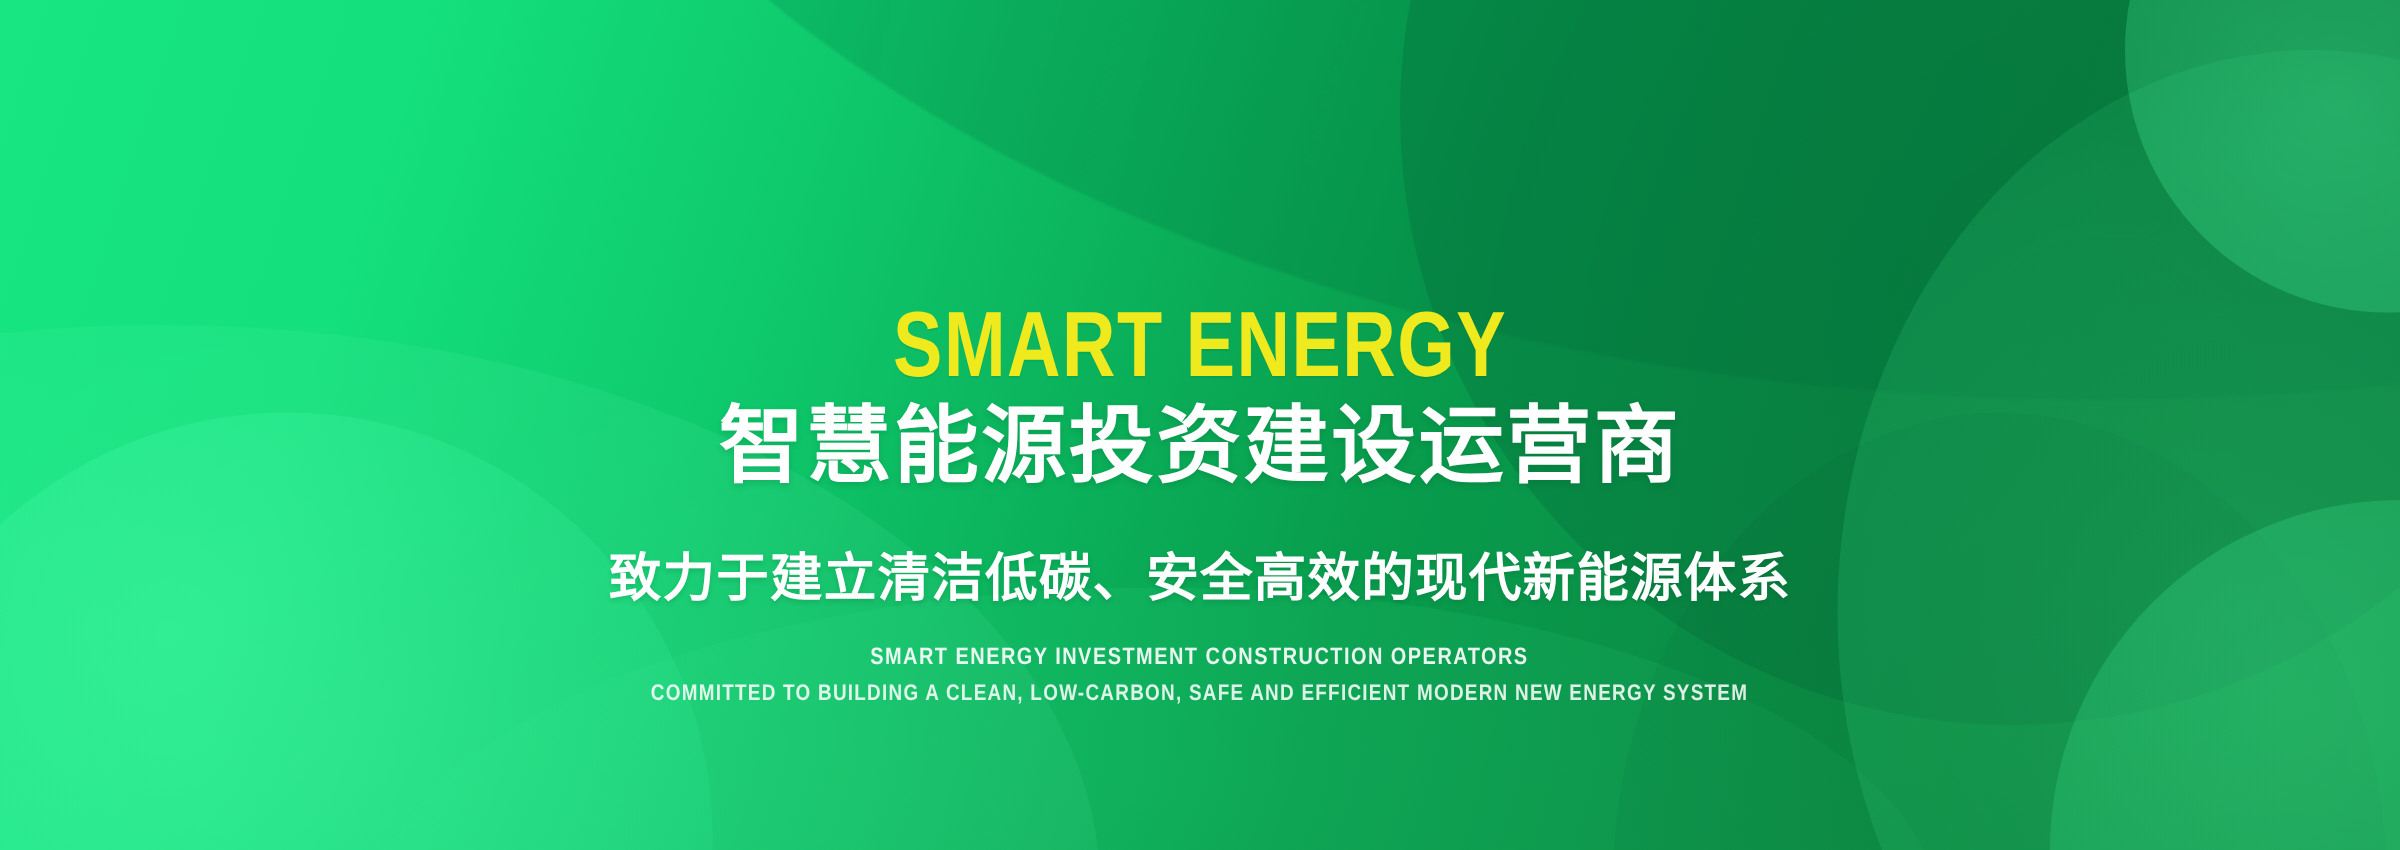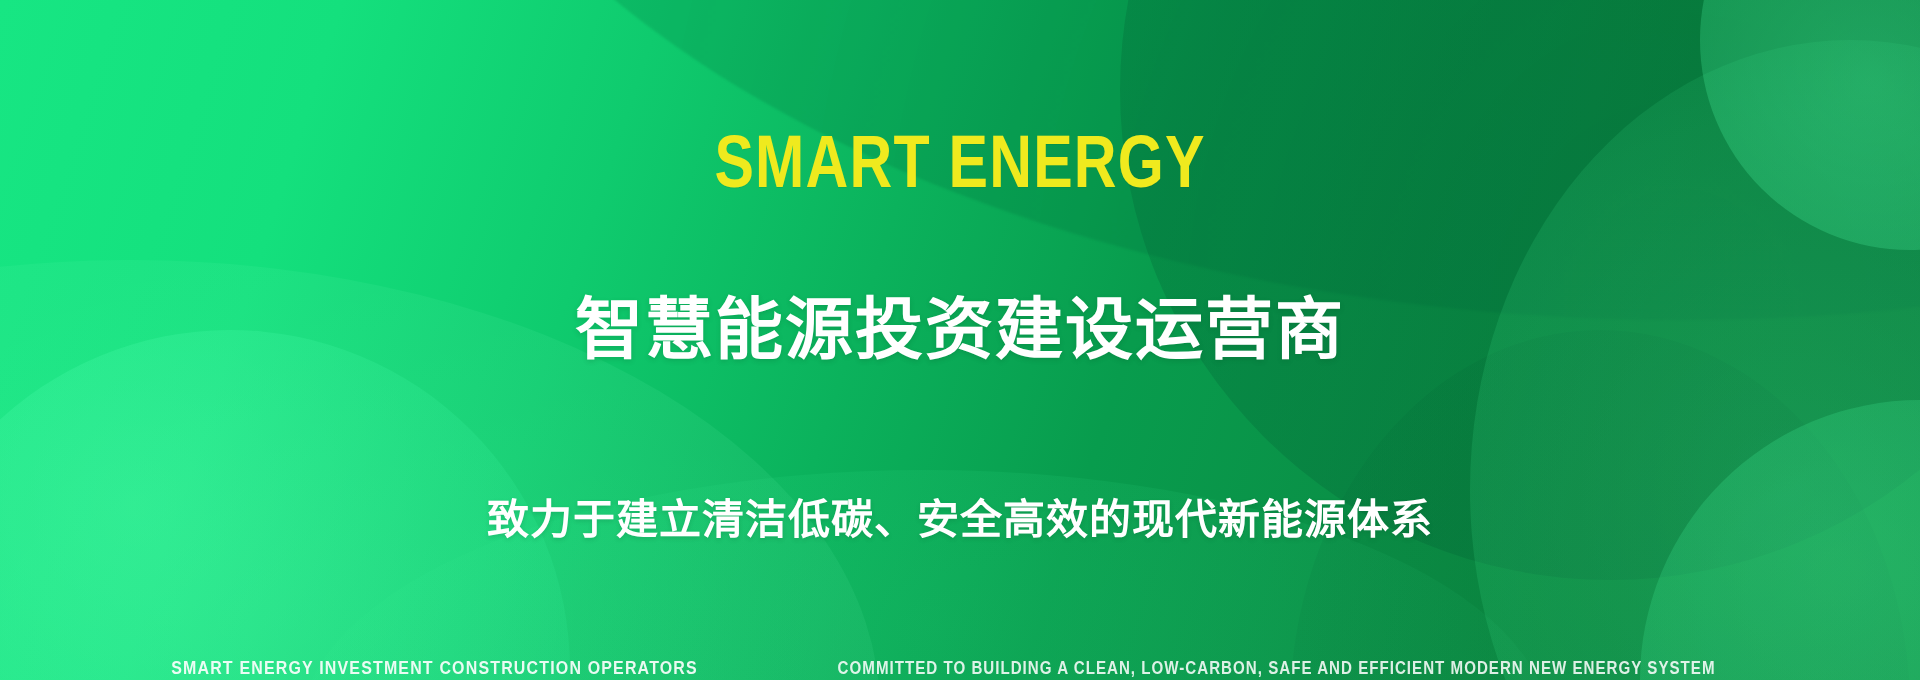--- a/index.html
+++ b/index.html
@@ -161,7 +161,7 @@
     display: flex;
     flex-direction: column;
     align-items: center;
-    justify-content: space-between;
+    justify-content: center;
     text-align: center;
   }
 

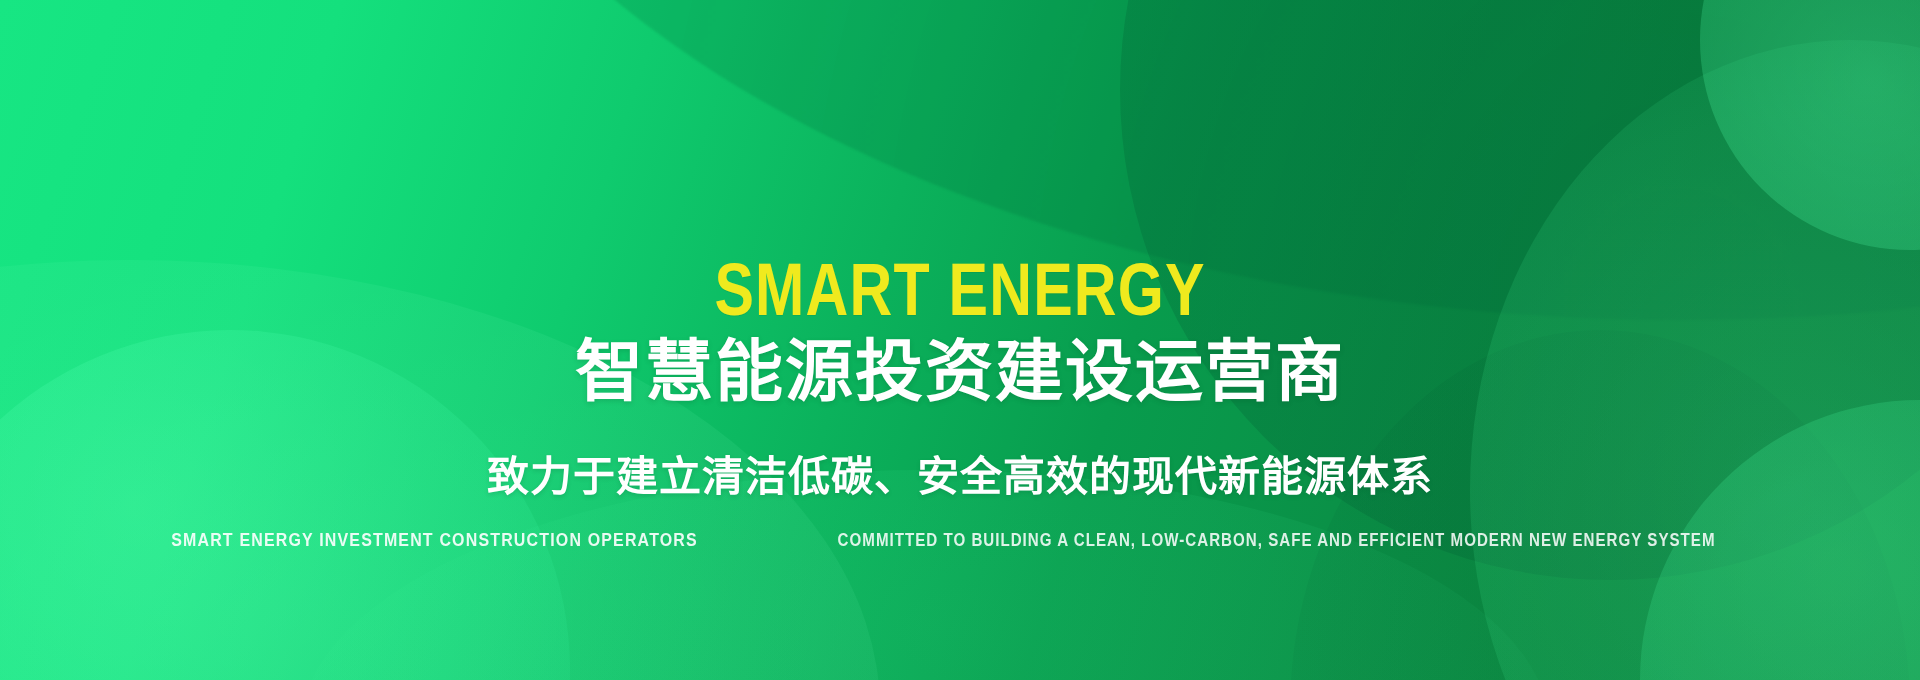--- a/index.html
+++ b/index.html
@@ -204,7 +204,7 @@
   .sub-en-block {
     margin-top: 28px;
     display: flex;
-    flex-direction: row;
+    flex-direction: column;
     align-items: center;
     gap: 6px;
   }

